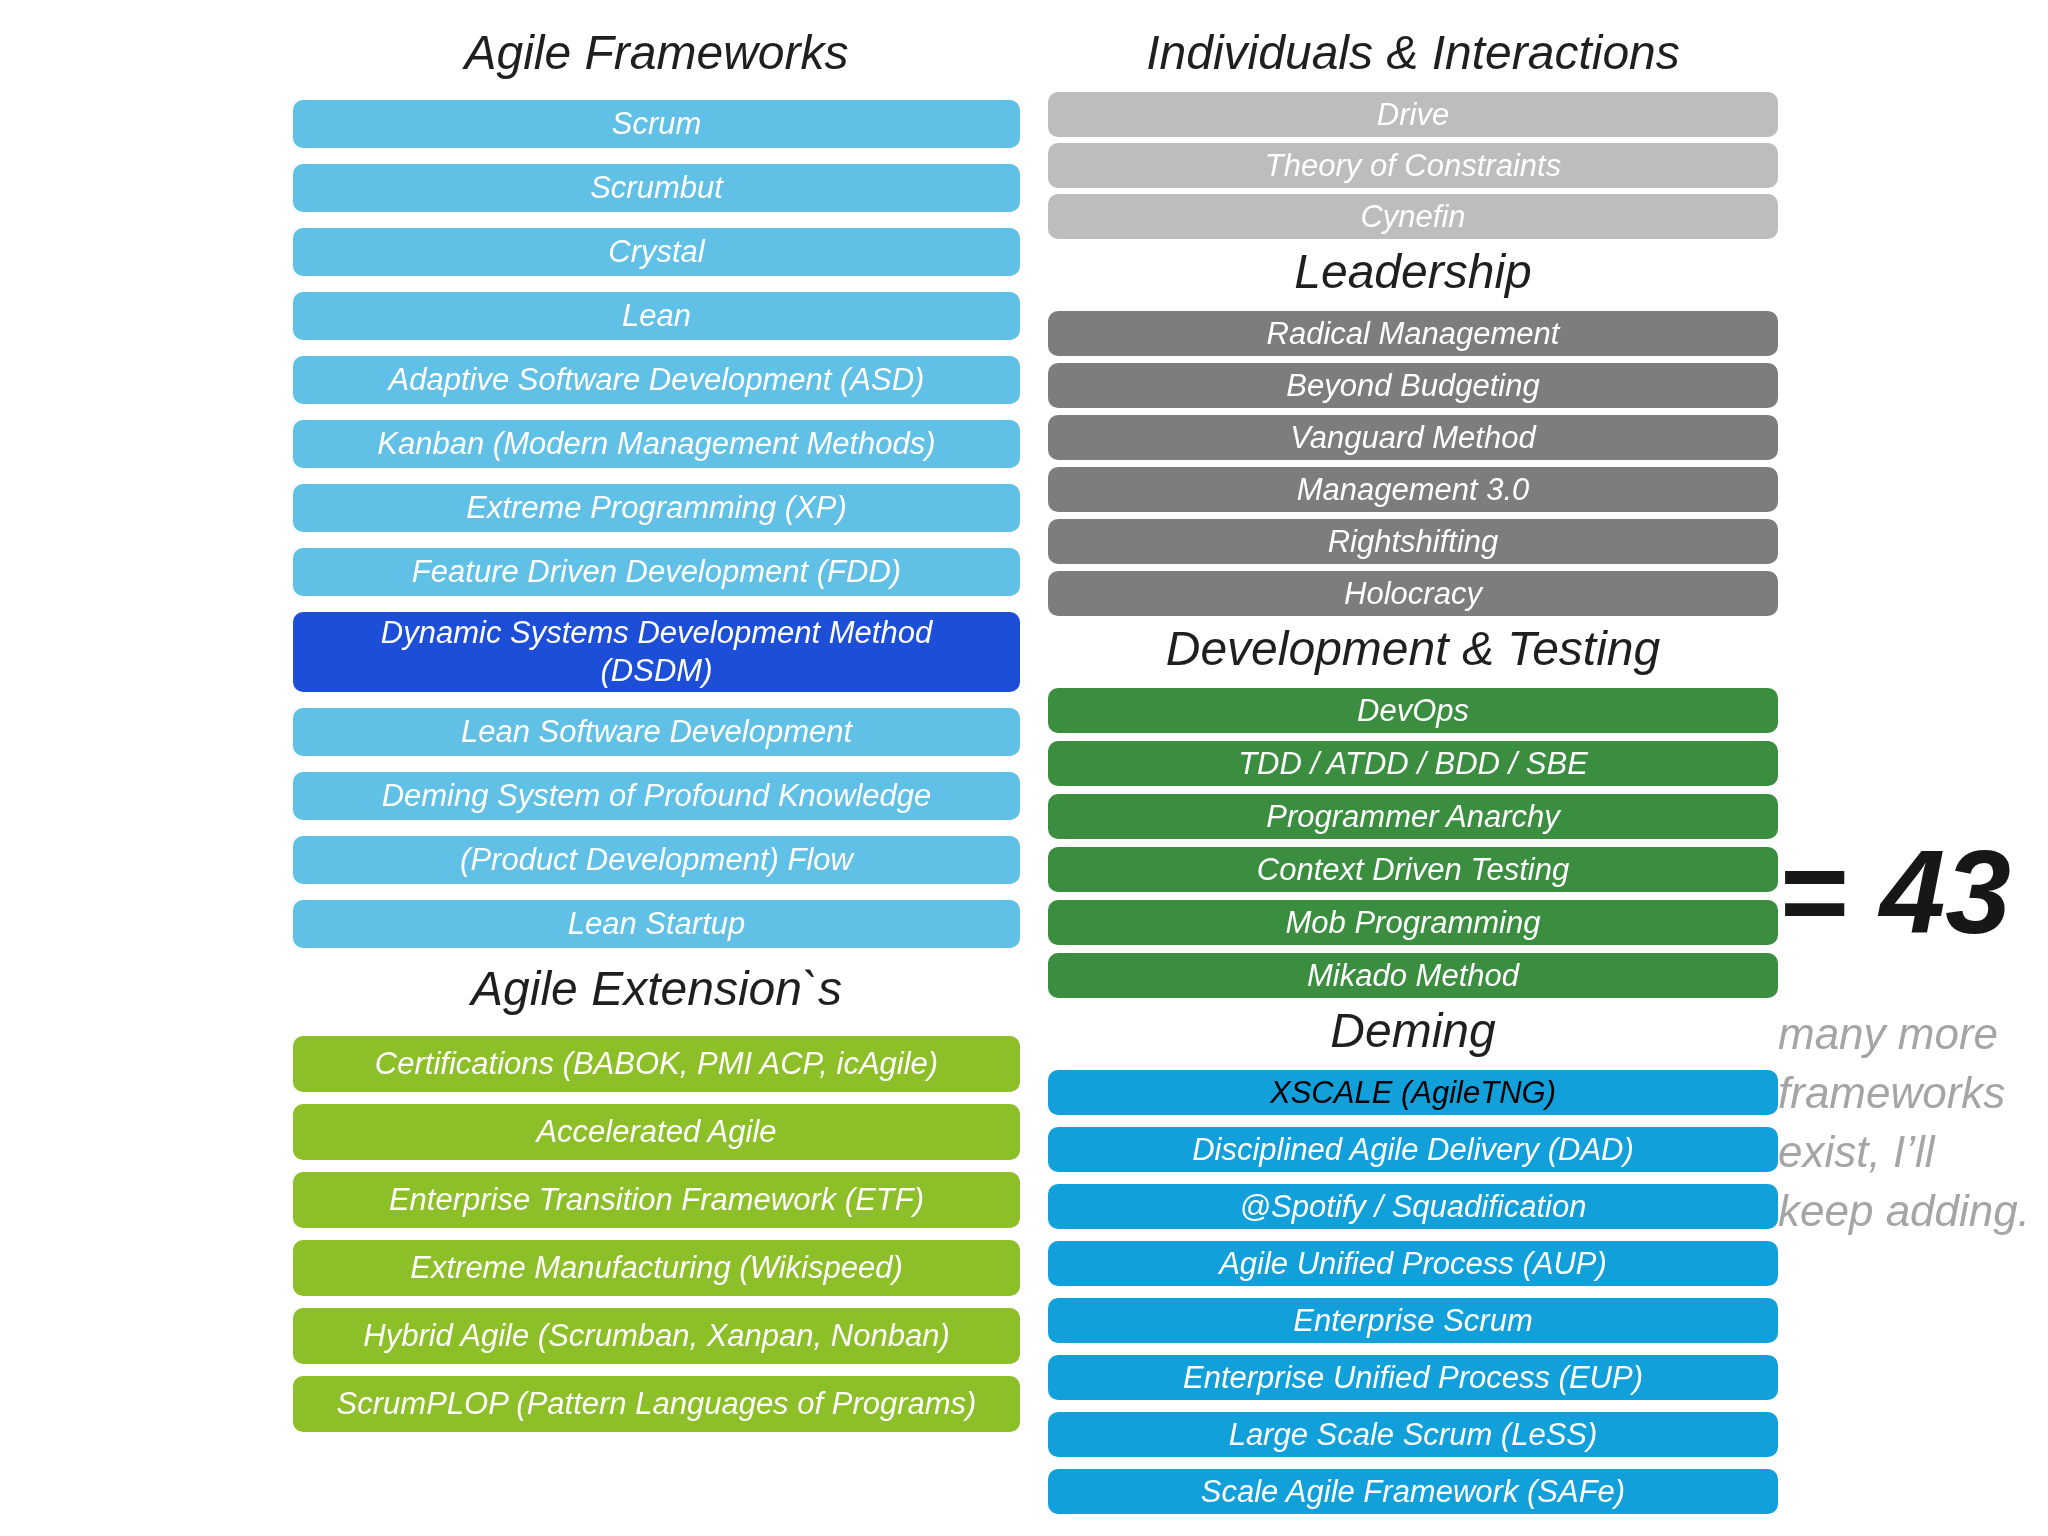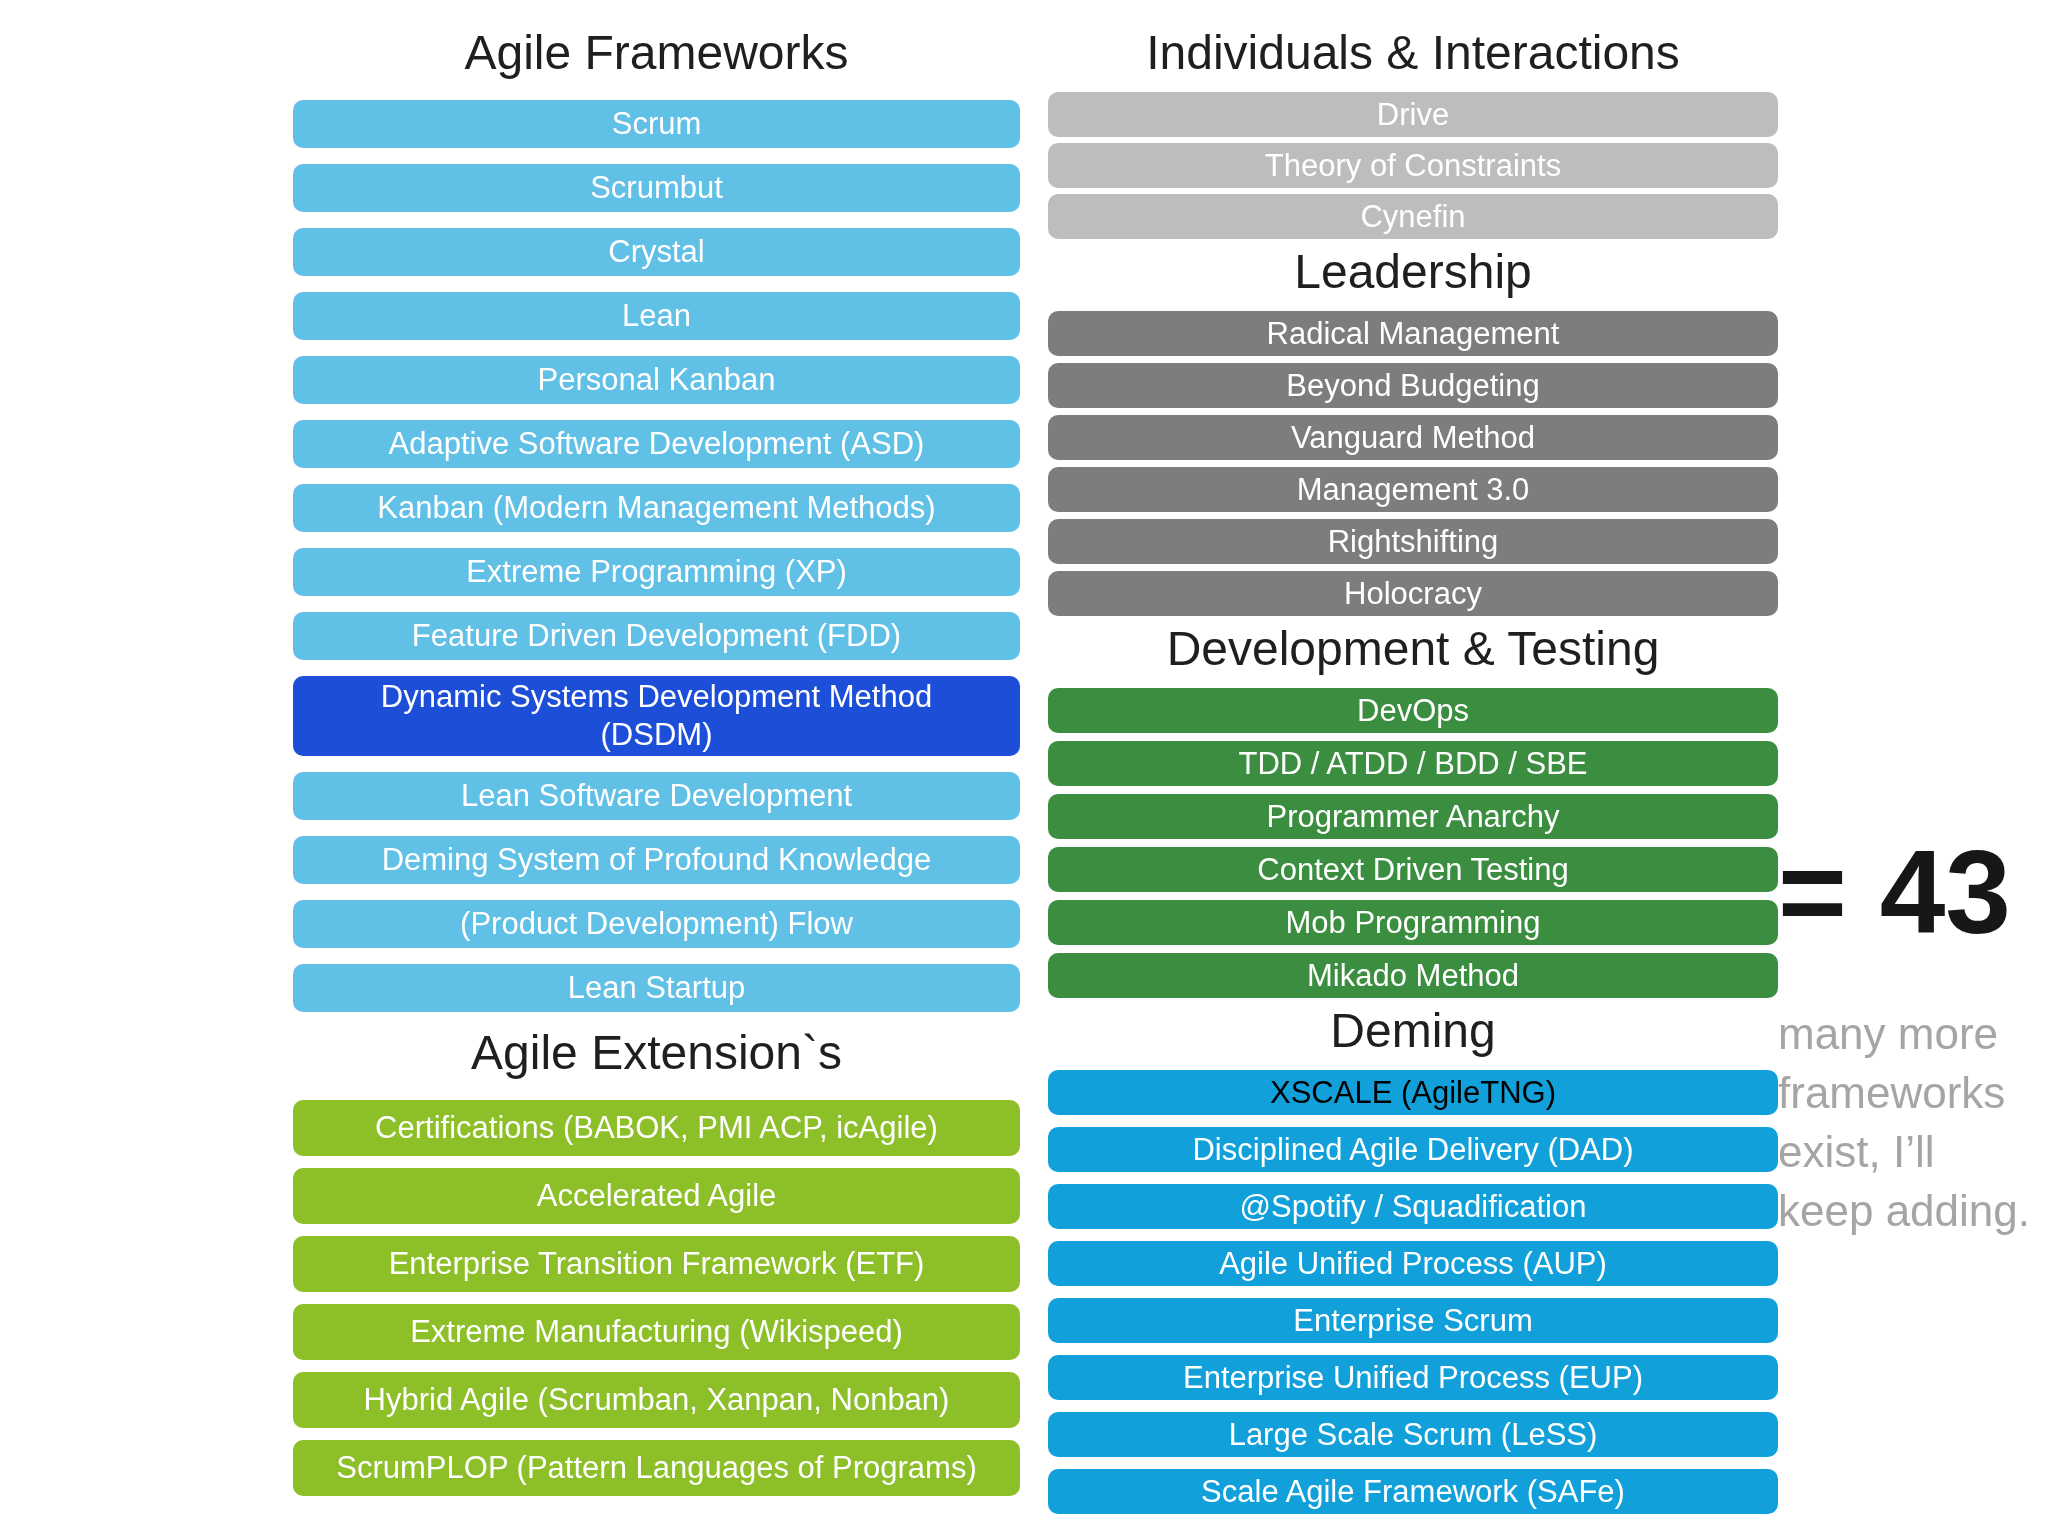--- a/index.html
+++ b/index.html
@@ -13,6 +13,7 @@
     position: relative;
     width: 1630px; height: 1536px;
     background: #ffffff;
+    font-style: italic;
   }
   .col {
     position: absolute; top: 0;

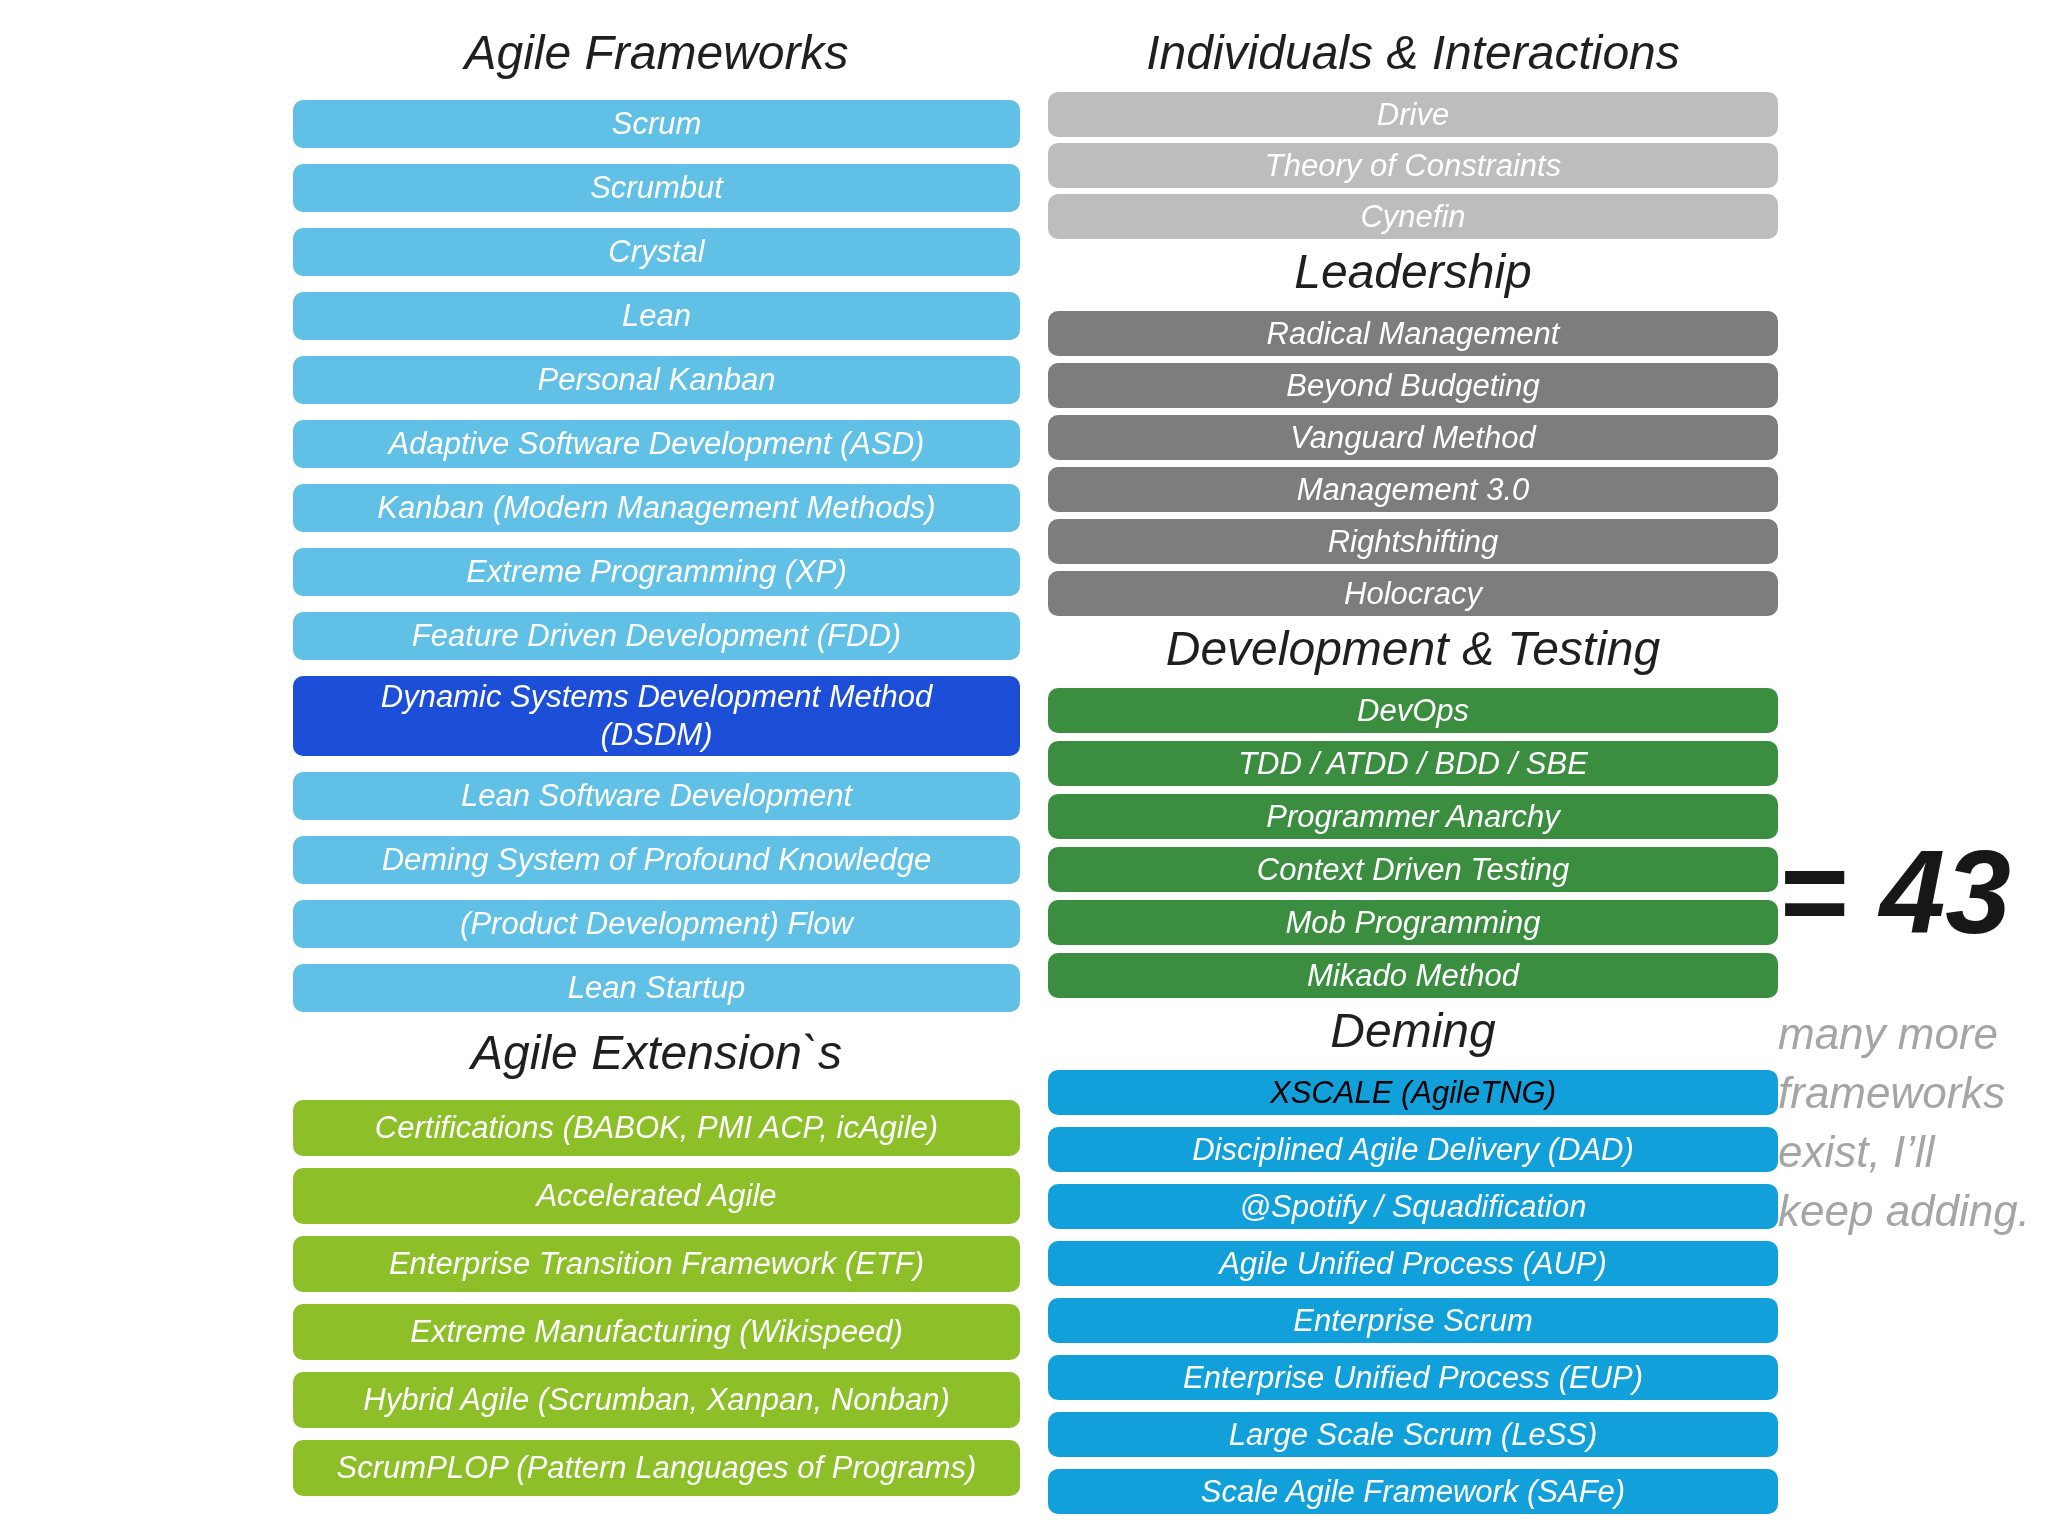--- a/index.html
+++ b/index.html
@@ -89,7 +89,6 @@
         <div class="bar" style="background: rgb(97, 192, 230); color: rgb(255, 255, 255);">Scrumbut</div>
         <div class="bar" style="background: rgb(97, 192, 230); color: rgb(255, 255, 255);">Crystal</div>
         <div class="bar" style="background: rgb(97, 192, 230); color: rgb(255, 255, 255);">Lean</div>
-        <div class="bar" style="background: rgb(97, 192, 230); color: rgb(255, 255, 255);">Personal Kanban</div>
         <div class="bar" style="background: rgb(97, 192, 230); color: rgb(255, 255, 255);">Adaptive Software Development (ASD)</div>
         <div class="bar" style="background: rgb(97, 192, 230); color: rgb(255, 255, 255);">Kanban (Modern Management Methods)</div>
         <div class="bar" style="background: rgb(97, 192, 230); color: rgb(255, 255, 255);">Extreme Programming (XP)</div>

